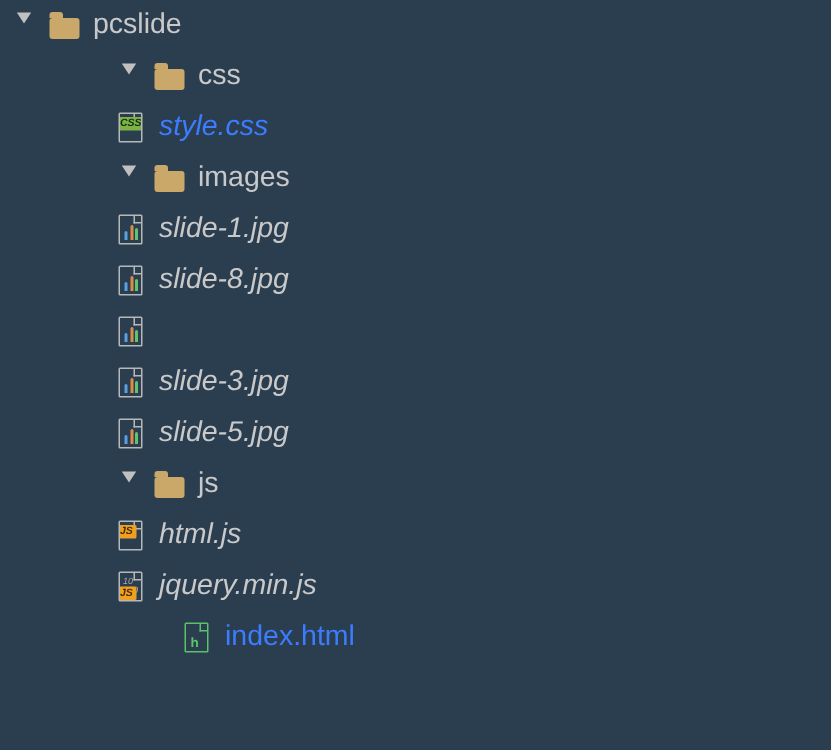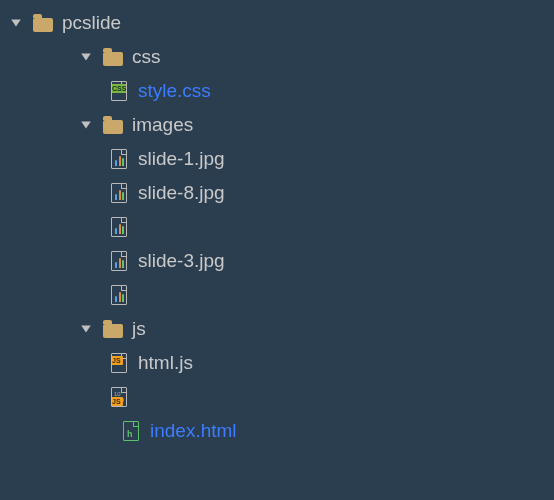--- a/index.html
+++ b/index.html
@@ -15,7 +15,7 @@
   }
   .row {
     display: flex;
-    align-items: center;
+    align-items: flex-start;
     height: 34px;
     cursor: pointer;
     user-select: none;

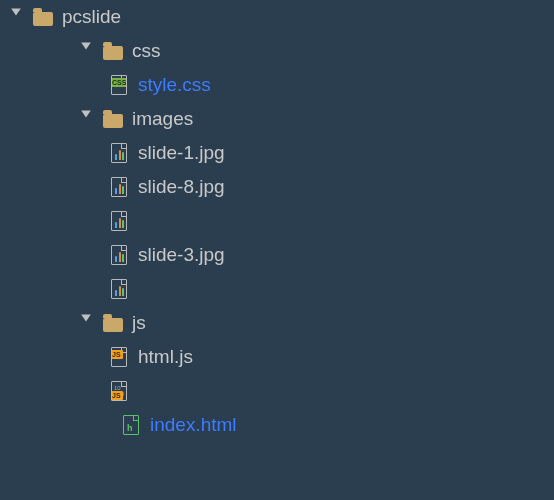--- a/index.html
+++ b/index.html
@@ -24,7 +24,7 @@
   .indent-0 { padding-left: 8px; }
   .indent-1 { padding-left: 78px; }
   .indent-2 { padding-left: 120px; }
-  .indent-2b { padding-left: 108px; }
+  .indent-2b { padding-left: 76px; font-style: italic; }
   .chev {
     width: 16px;
     display: inline-flex;

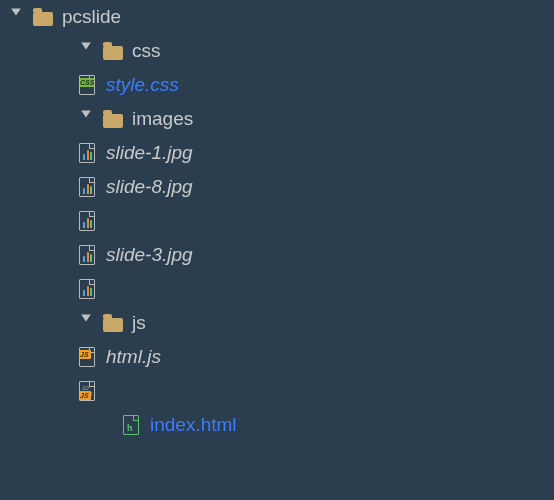--- a/index.html
+++ b/index.html
@@ -237,6 +237,7 @@
         </div>
       </div>
   </span>
+  <span class="label">slide-5.jpg</span>
 </div>
 
 <div class="row indent-1">

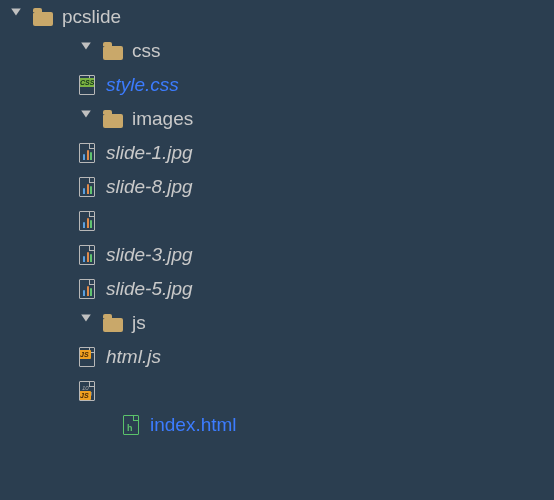--- a/index.html
+++ b/index.html
@@ -269,6 +269,7 @@
         <span class="badge badge-js lower">JS</span>
       </div>
   </span>
+  <span class="label">jquery.min.js</span>
 </div>
 
 <div class="row indent-2">

